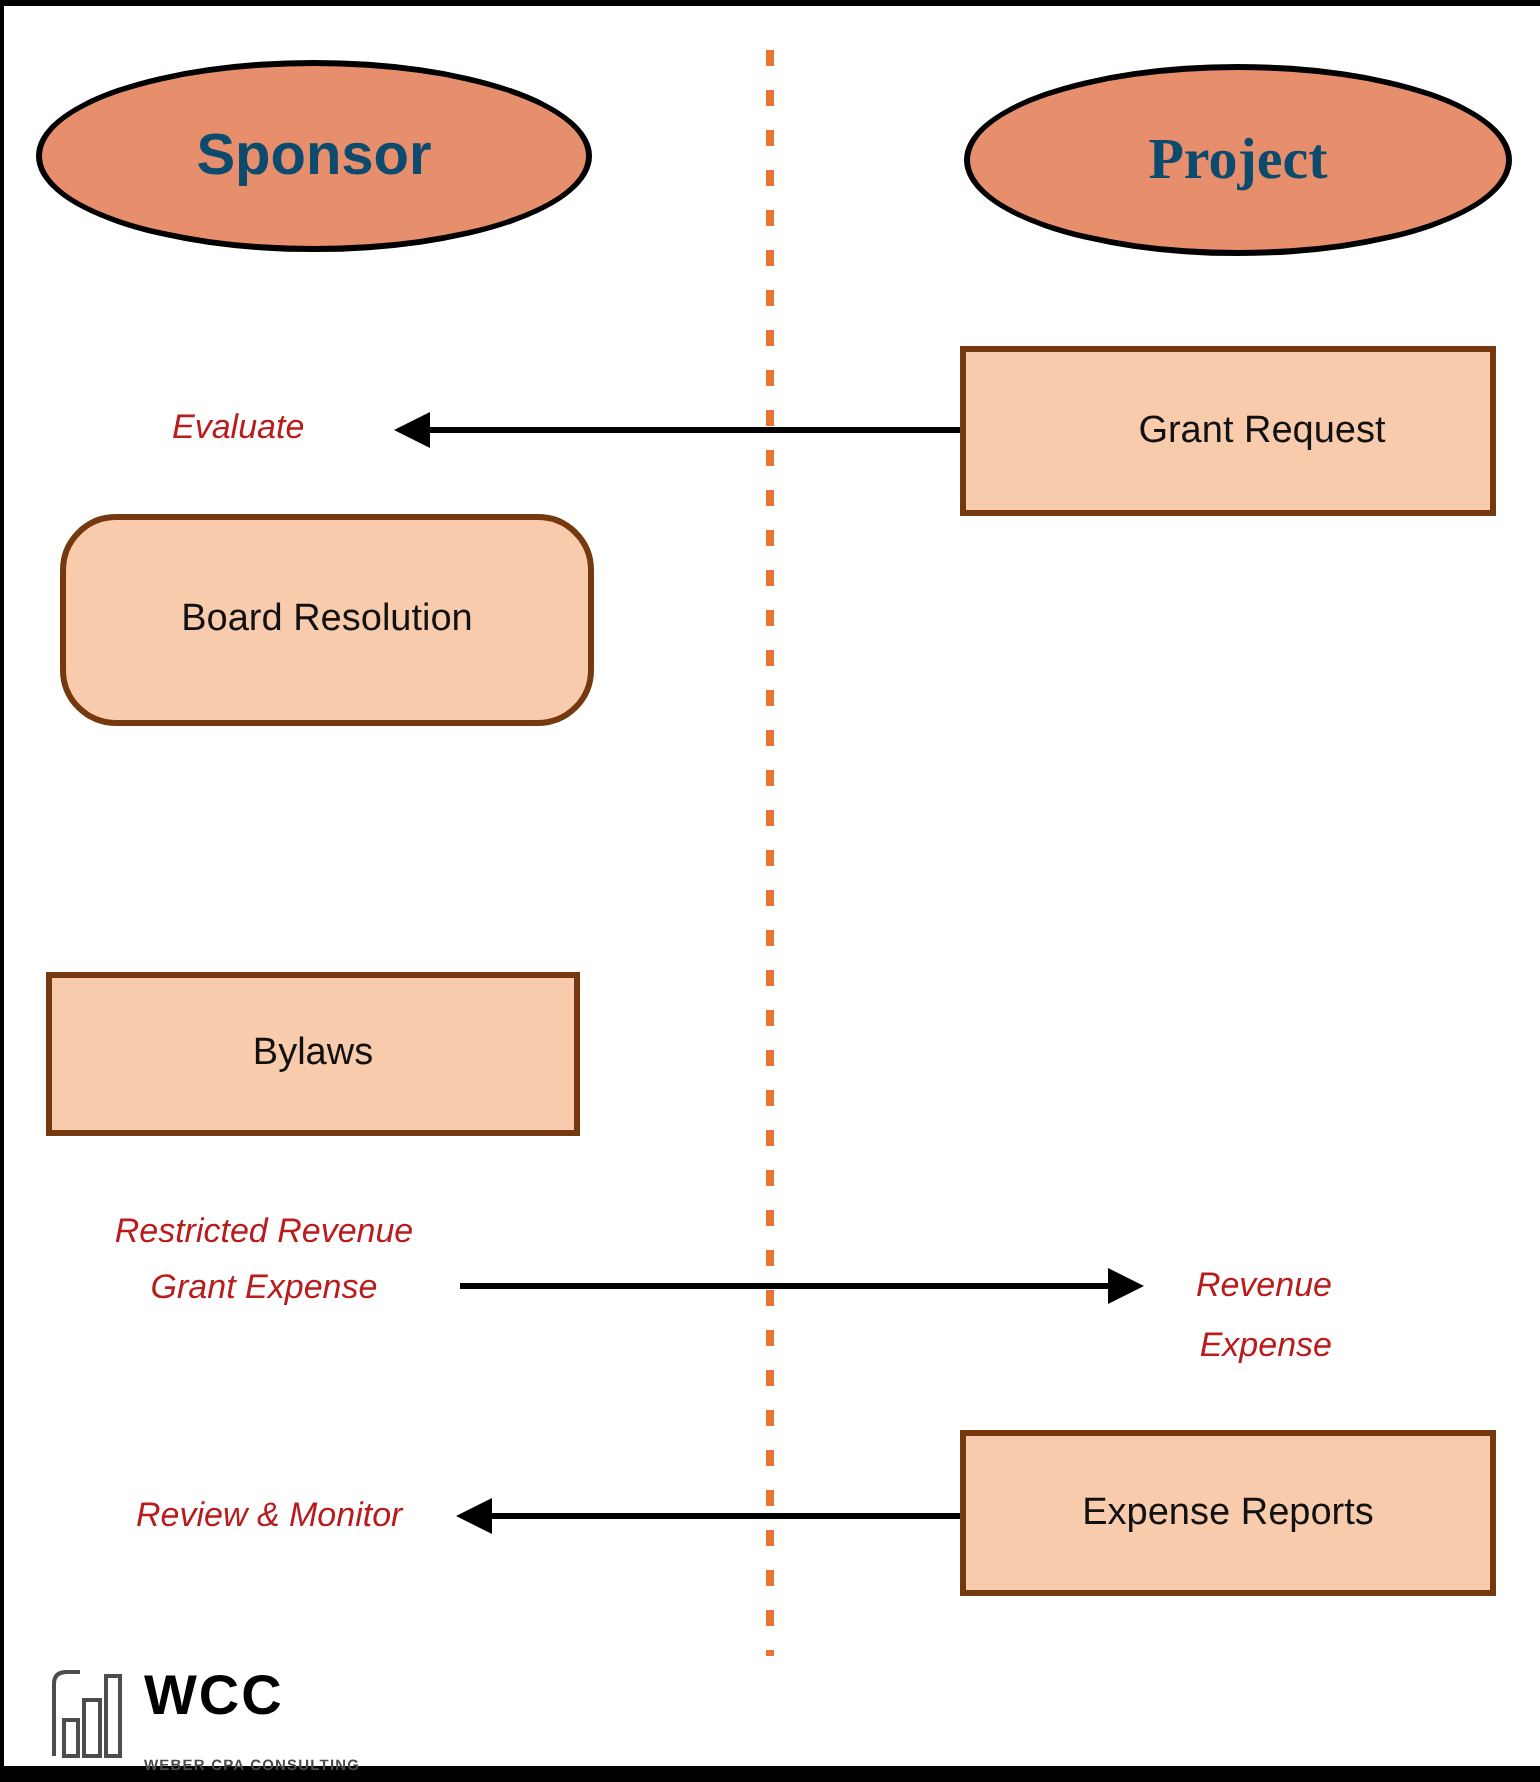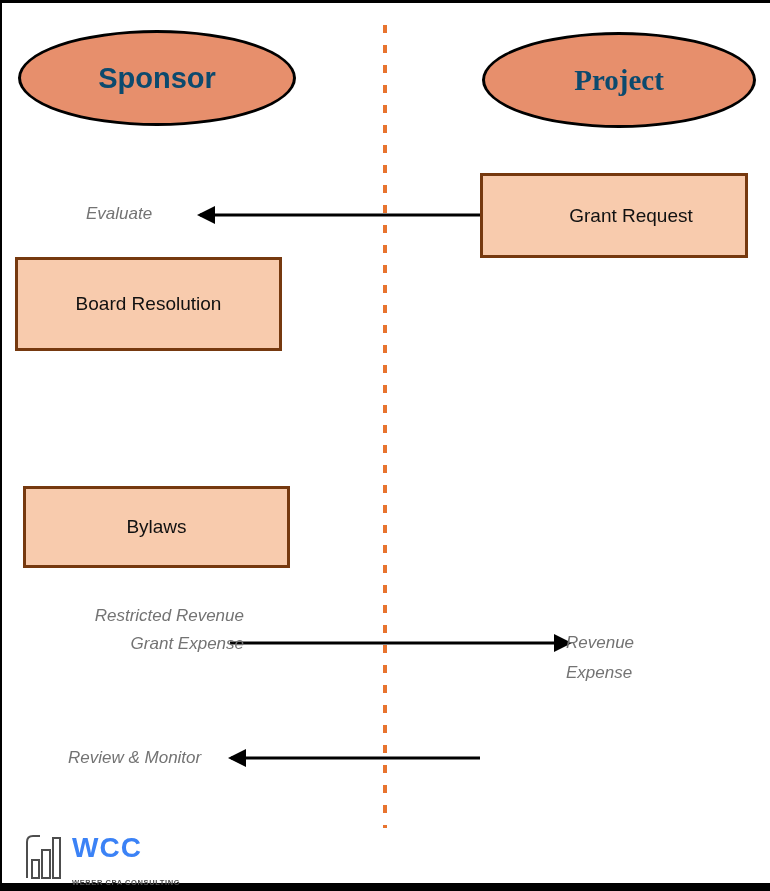--- a/index.html
+++ b/index.html
@@ -49,7 +49,7 @@
     position:absolute;
     font-style:italic;
     font-size:17px;
-    color:#737373;
+    color:#b91c1c;
     line-height:20px;
     white-space:nowrap;
   }

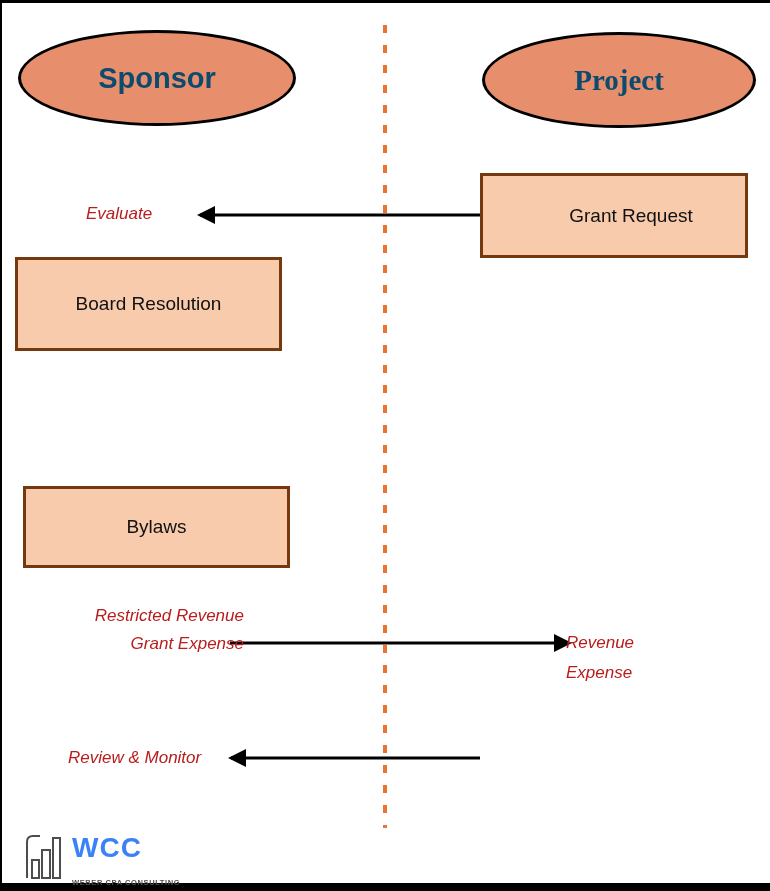--- a/index.html
+++ b/index.html
@@ -40,7 +40,7 @@
     box-sizing:border-box;
   }
   .box.grant-request    { left:480px; top:173px; width:268px; height:85px;padding-left:34px; }
-  .box.board-resolution { left:15px;  top:257px; width:267px; height:94px; }
+  .box.board-resolution { left:30px;  top:257px; width:267px; height:106px;border-radius:28px; }
   .box.grant-agreement  { left:95px;  top:371px; width:584px; height:82px; }
   .box.bylaws           { left:23px;  top:486px; width:267px; height:82px;text-align:center; }
   .box.expense-reports  { left:480px; top:715px; width:268px; height:83px; }

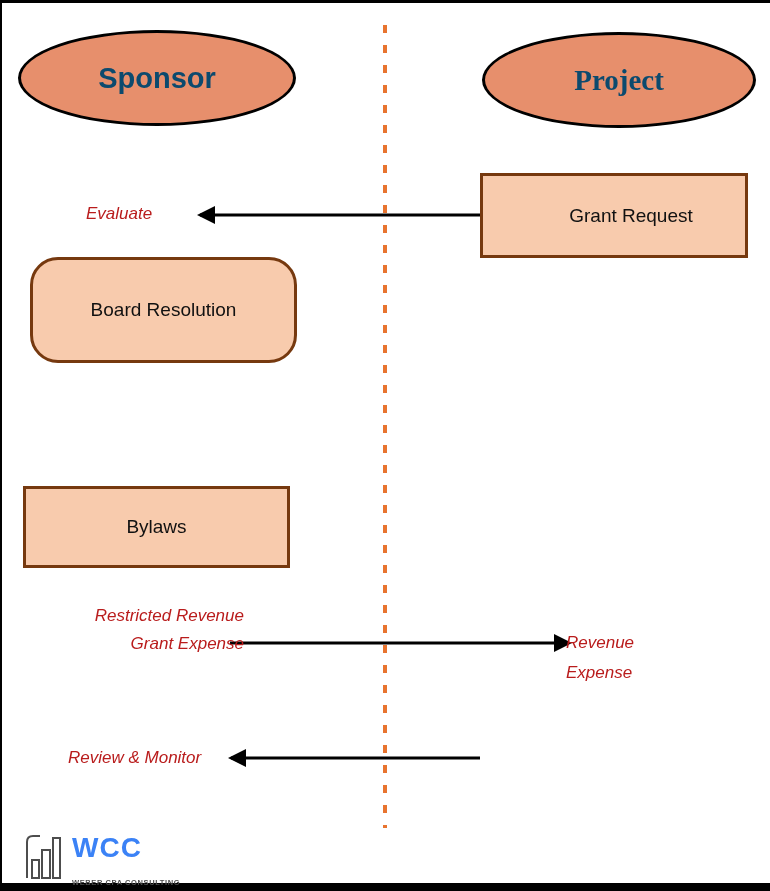--- a/index.html
+++ b/index.html
@@ -55,7 +55,7 @@
   }
   .annotation.evaluate  { left:86px; top:204px; }
   .annotation.review    { left:68px; top:748px; }
-  .annotation.restricted{ left:44px; top:602px; width:200px; text-align:right; line-height:28px; white-space:normal; }
+  .annotation.restricted{ left:32px; top:602px; width:200px; text-align:center; line-height:28px; white-space:normal; }
   .annotation.revenue   { left:566px; top:628px; width:100px; text-align:left; line-height:30px; white-space:normal; }
 
   .arrows { position:absolute; left:0; top:0; width:770px; height:891px; pointer-events:none; }

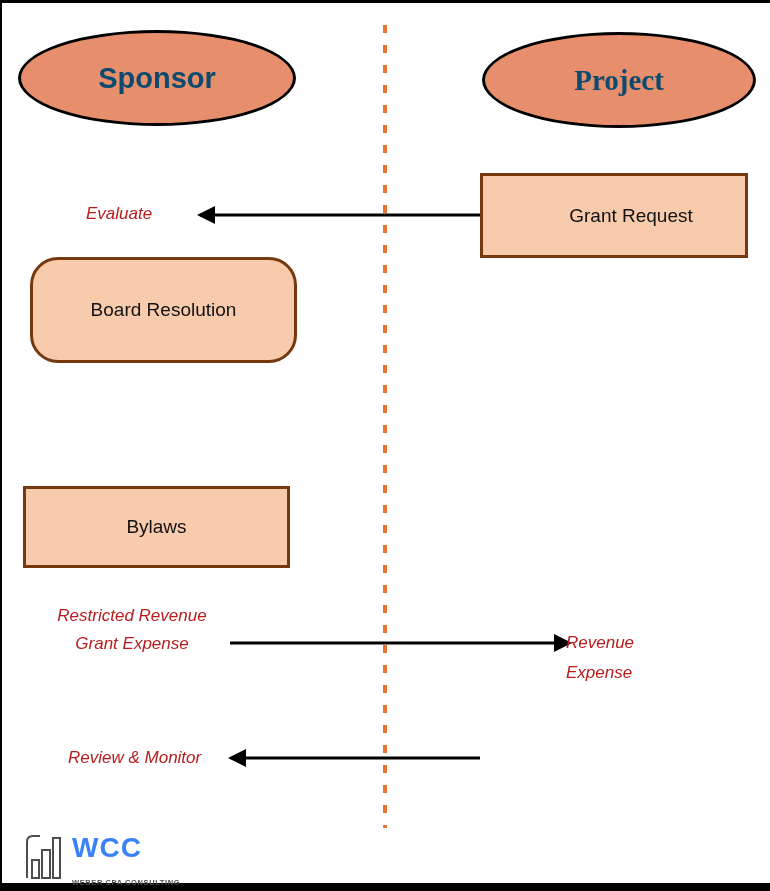--- a/index.html
+++ b/index.html
@@ -56,7 +56,7 @@
   .annotation.evaluate  { left:86px; top:204px; }
   .annotation.review    { left:68px; top:748px; }
   .annotation.restricted{ left:32px; top:602px; width:200px; text-align:center; line-height:28px; white-space:normal; }
-  .annotation.revenue   { left:566px; top:628px; width:100px; text-align:left; line-height:30px; white-space:normal; }
+  .annotation.revenue   { left:566px; top:628px; width:100px; text-align:right; line-height:30px; white-space:normal; }
 
   .arrows { position:absolute; left:0; top:0; width:770px; height:891px; pointer-events:none; }
 

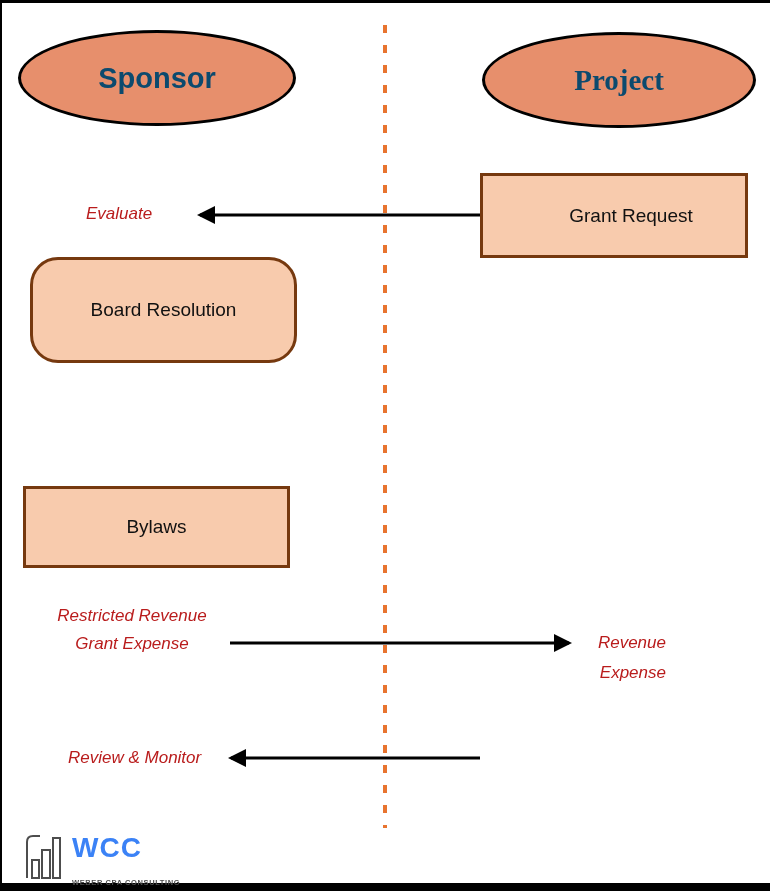--- a/index.html
+++ b/index.html
@@ -101,6 +101,9 @@
   <div class="box bylaws">
     <span>Bylaws</span>
   </div>
+  <div class="box expense-reports">
+    <span>Expense Reports</span>
+  </div>
 
   <svg class="arrows" viewBox="0 0 770 891" xmlns="http://www.w3.org/2000/svg">
     <defs>

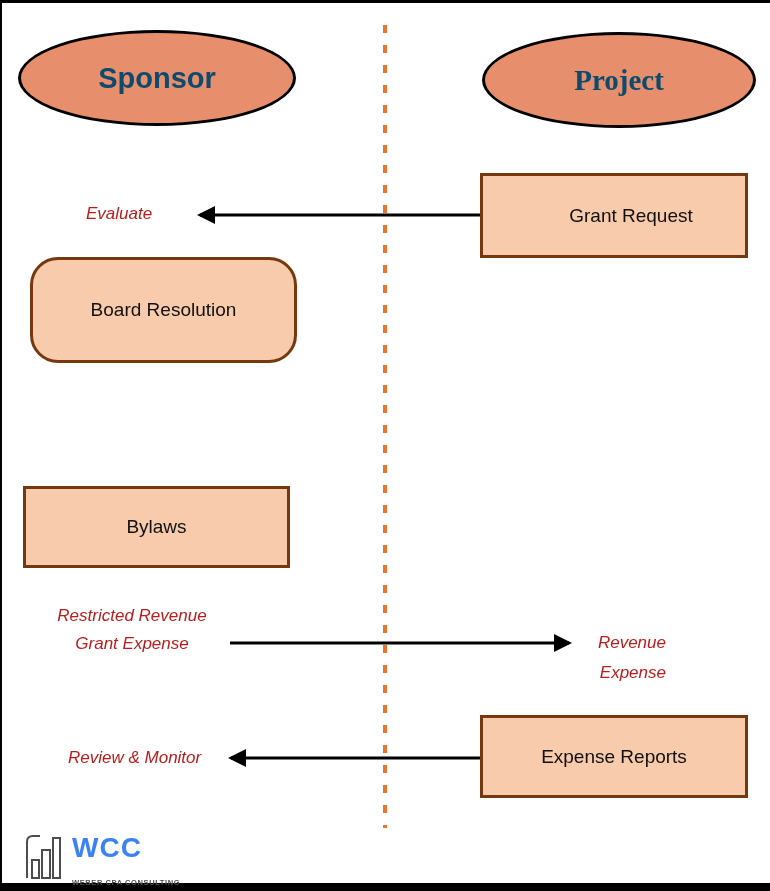--- a/index.html
+++ b/index.html
@@ -66,7 +66,7 @@
   }
   .logo-text { display:flex; flex-direction:column; padding-top:2px; }
   .logo-acronym {
-    font-size:28px; font-weight:bold; color:#3b82f6;
+    font-size:28px; font-weight:bold; color:#000000;
     line-height:1; letter-spacing:1px;
   }
   .logo-subtitle {

